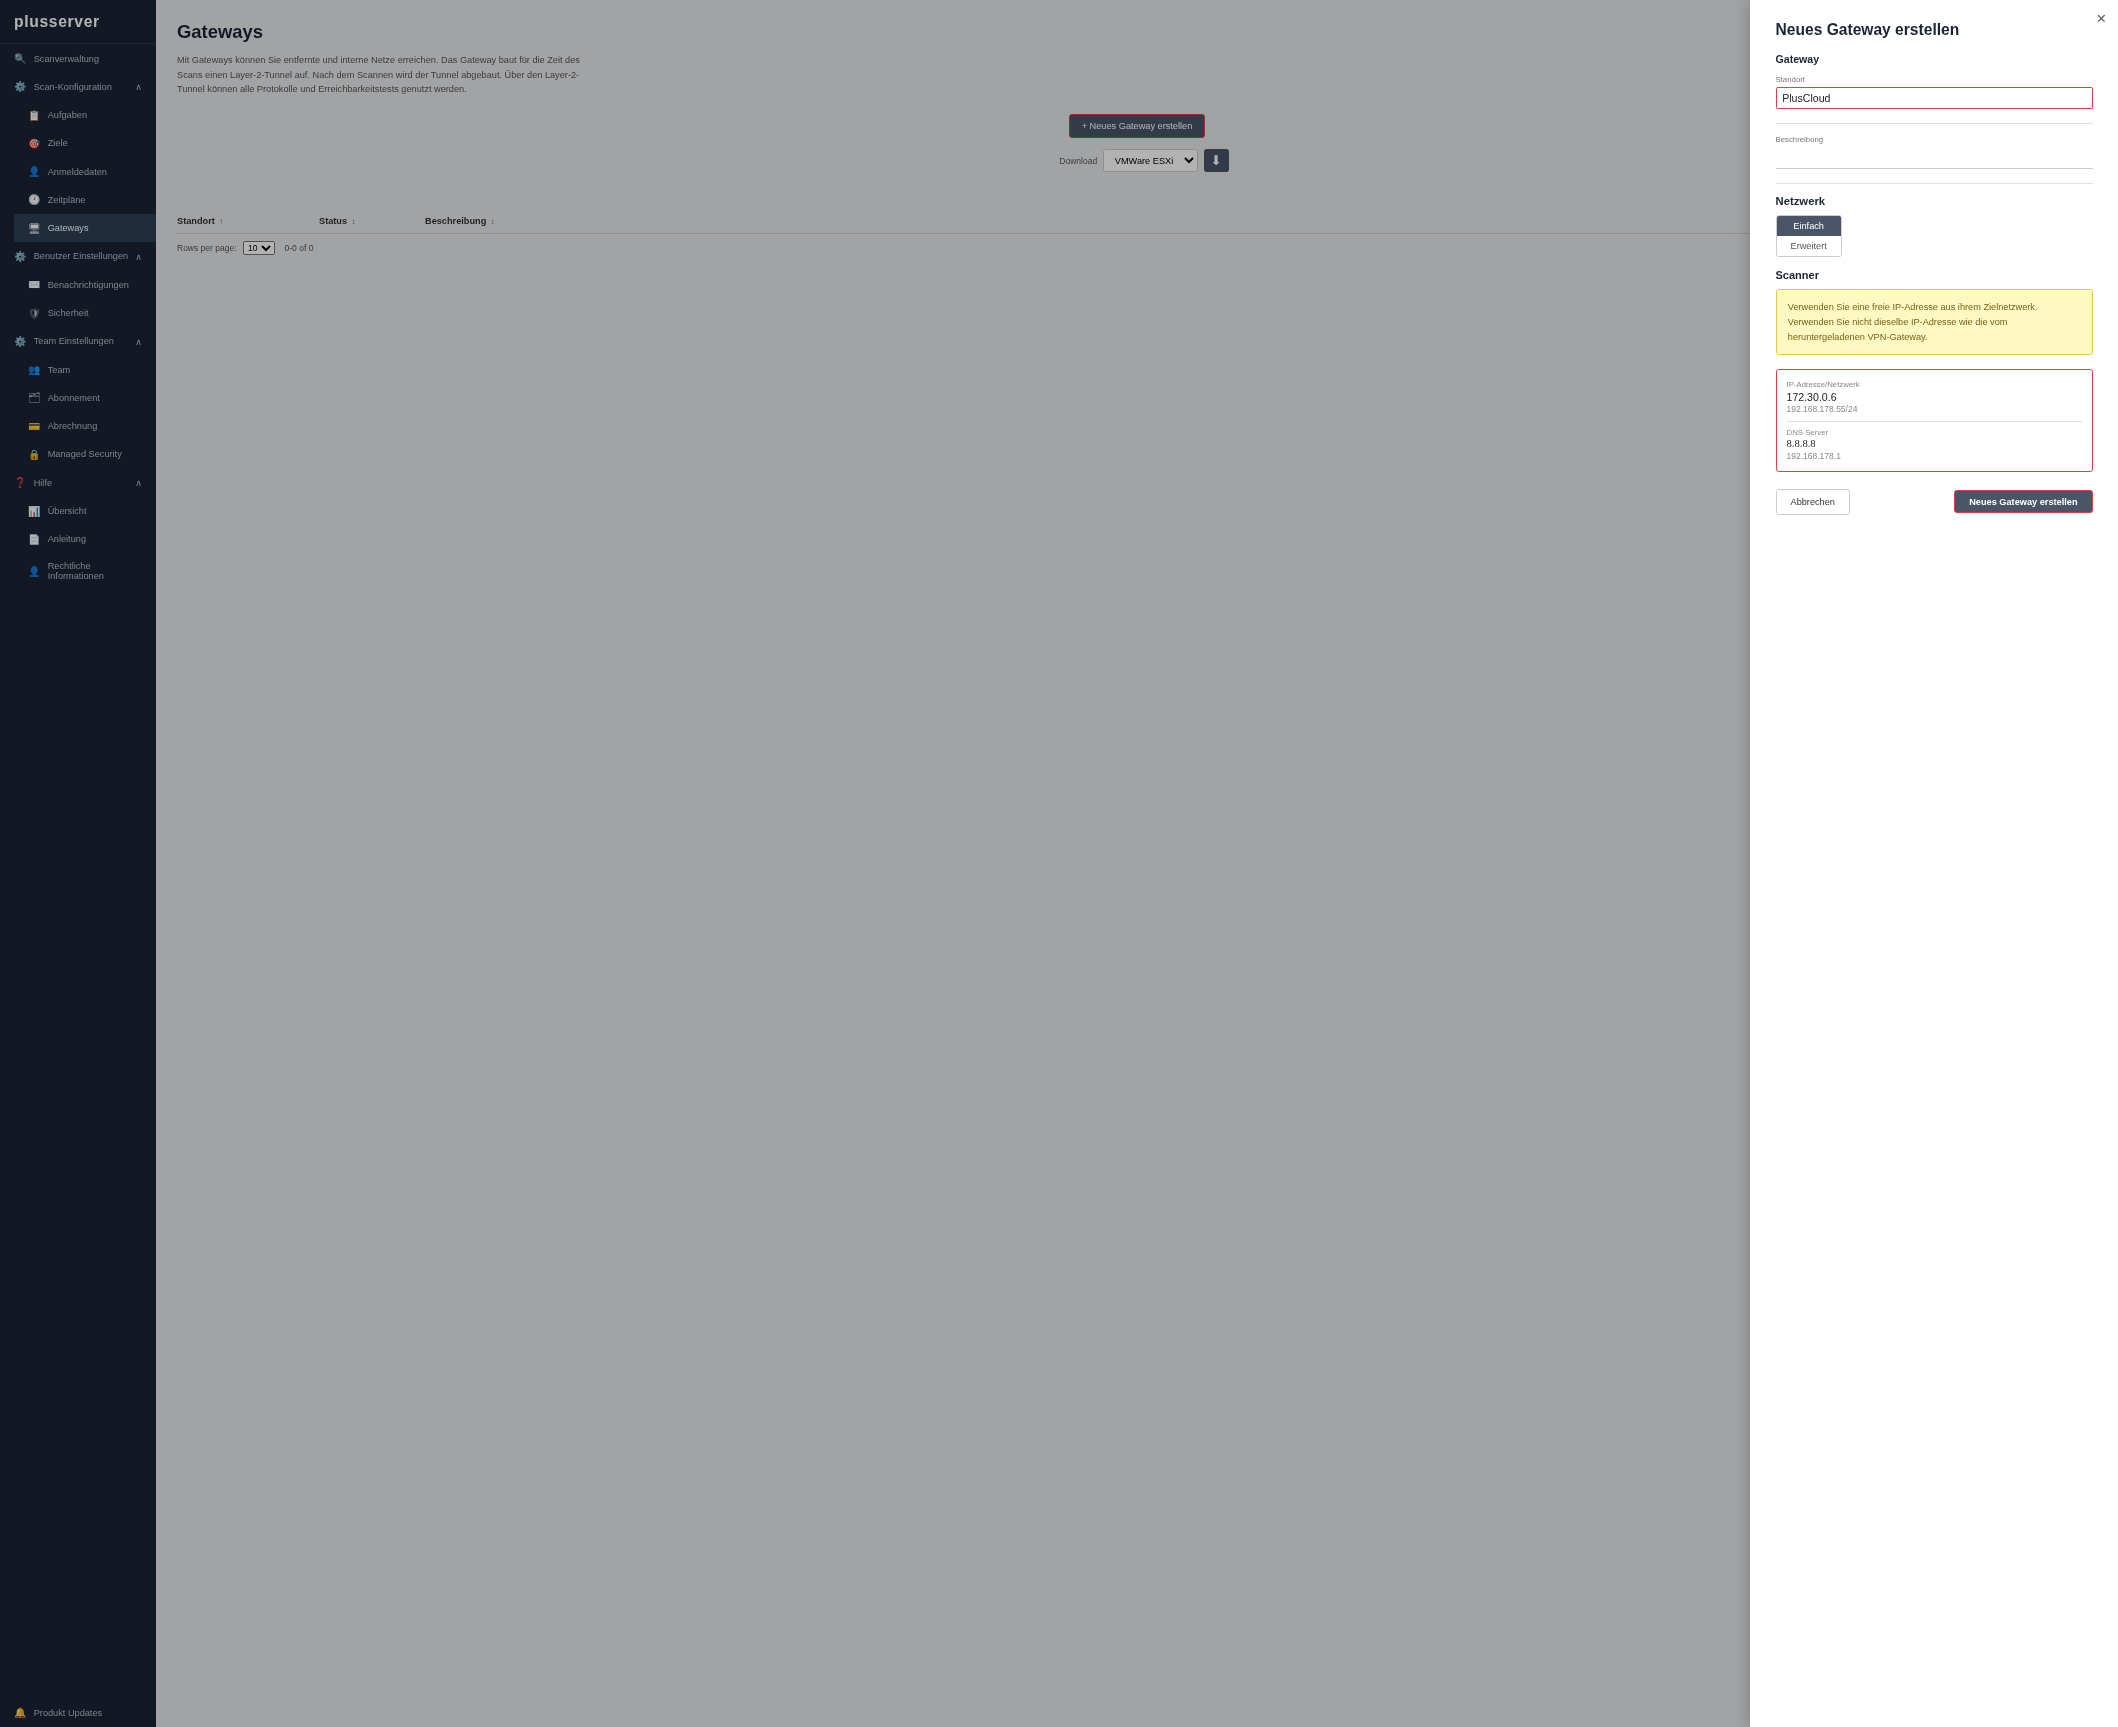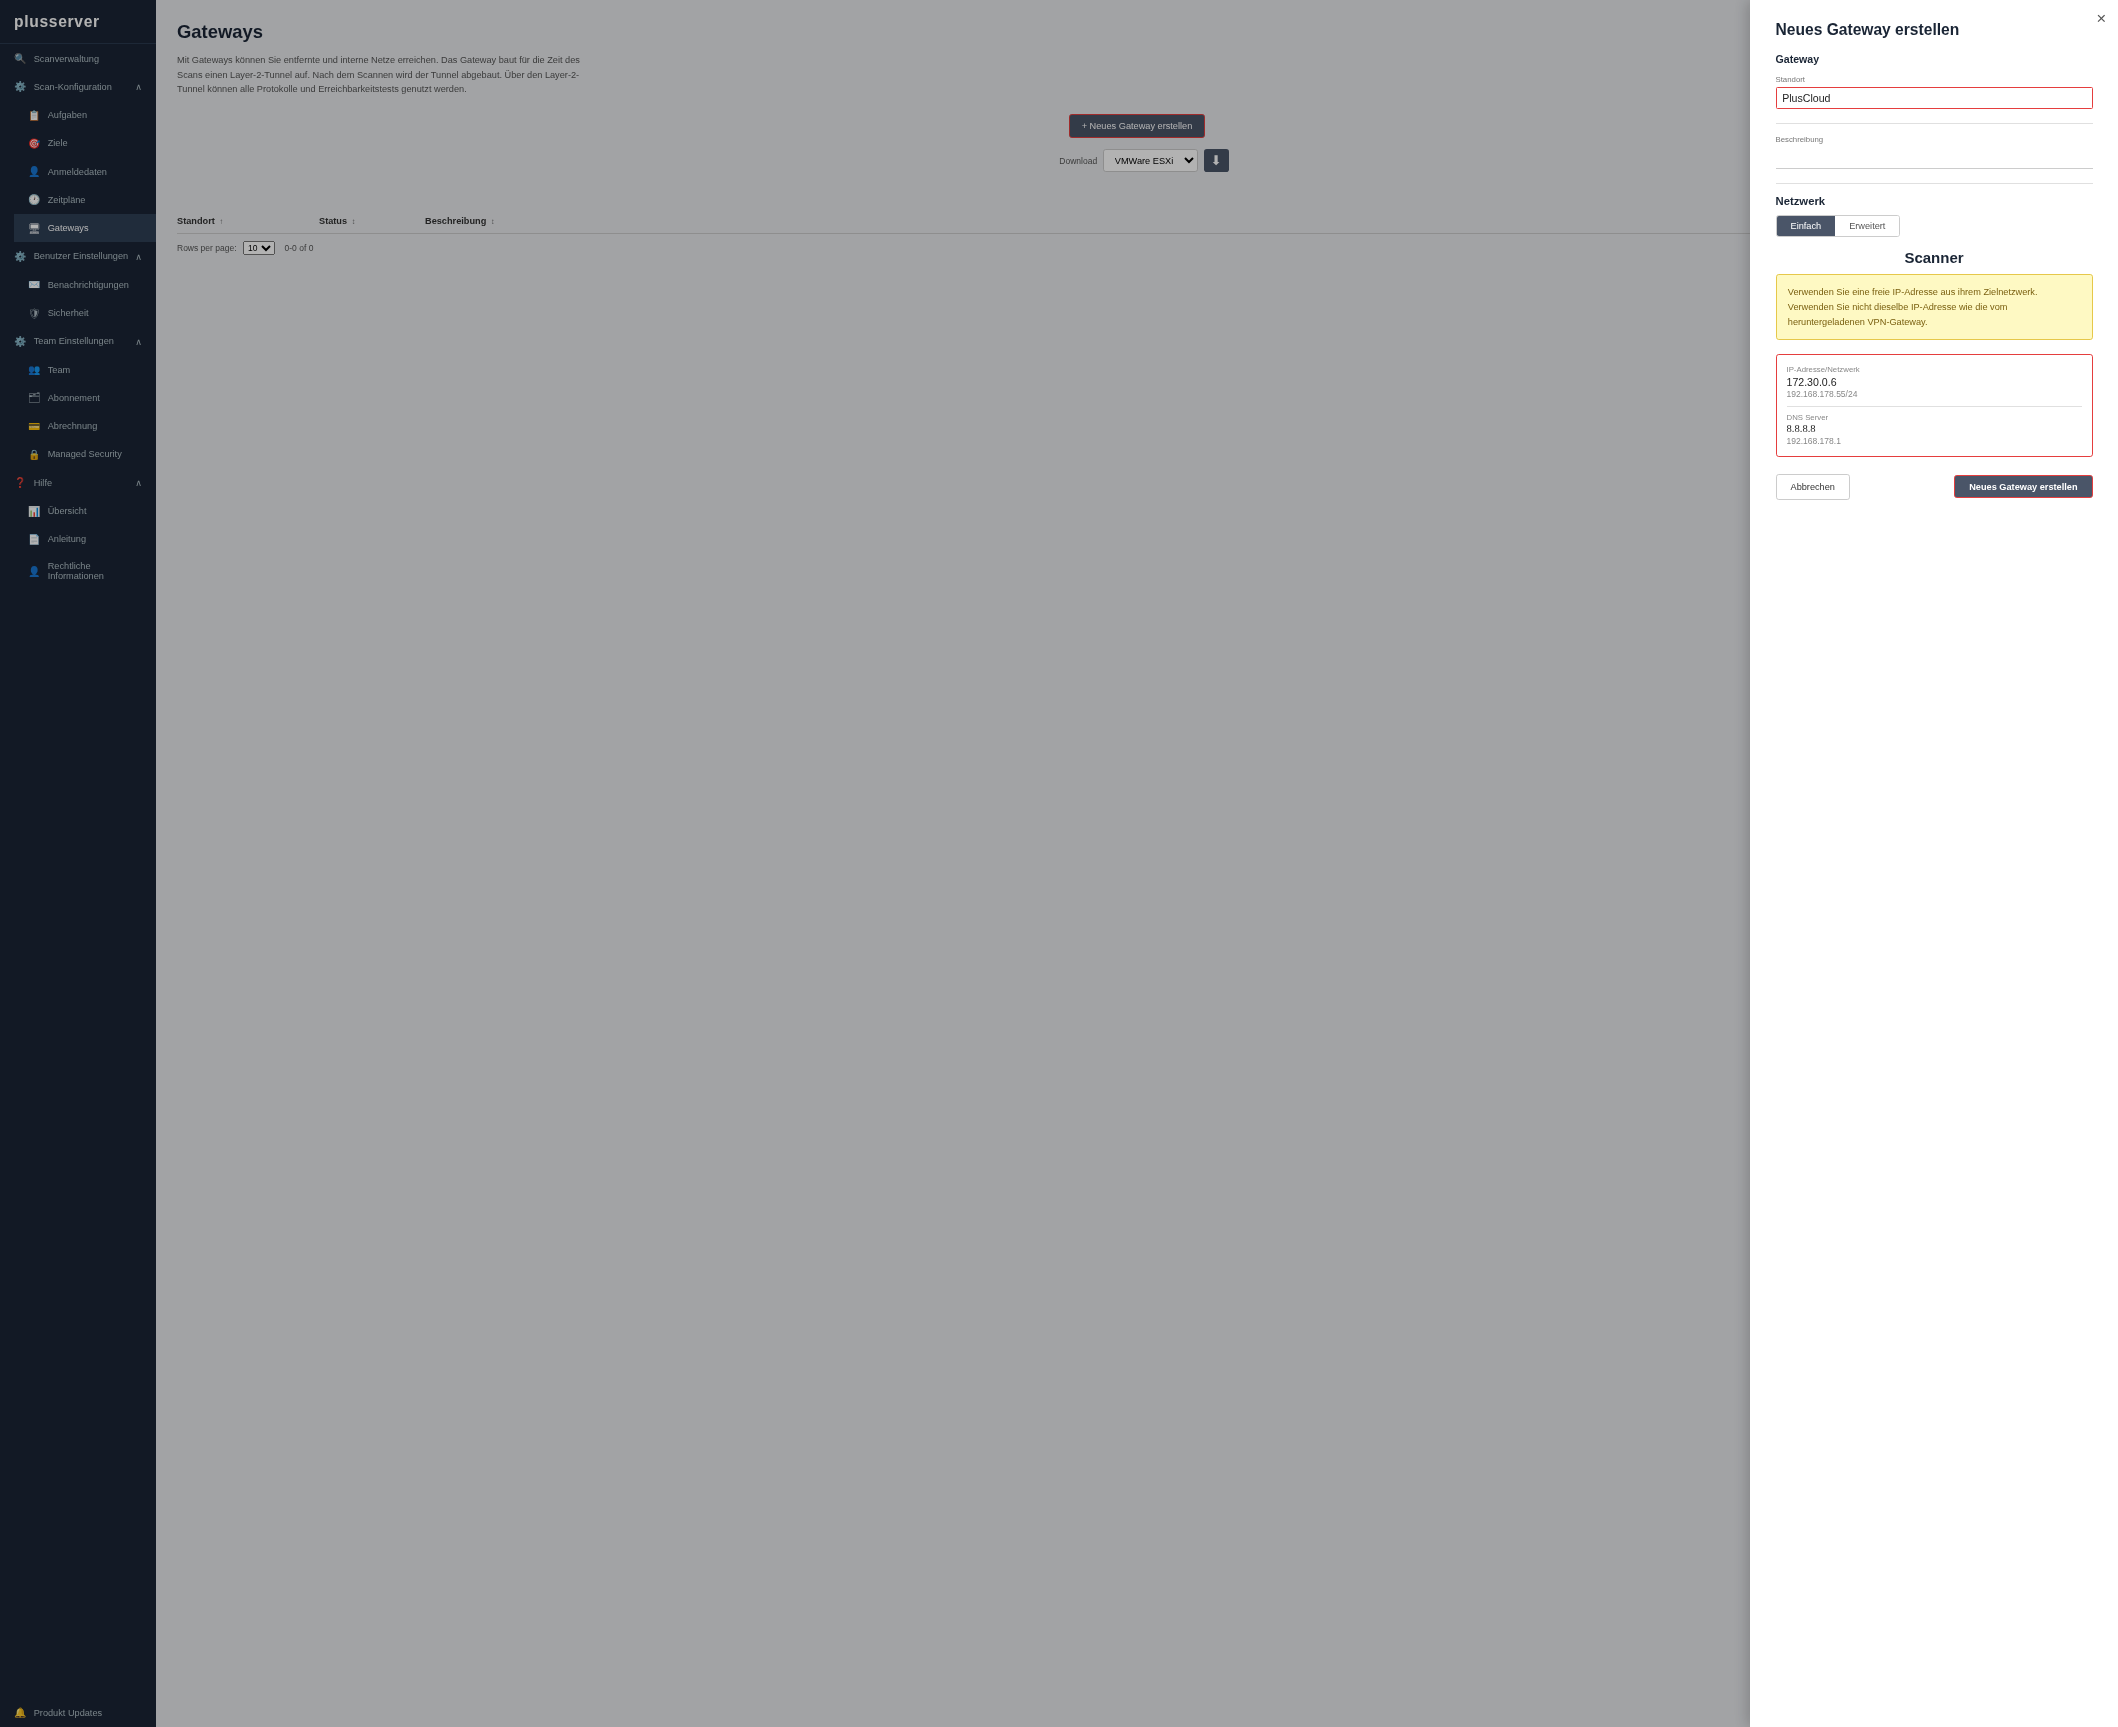--- a/index.html
+++ b/index.html
@@ -50,7 +50,7 @@
     .form-input.highlighted { border: 1.4px solid #e53e3e; padding: 4.2px 5.7px; border-radius: 1.4px; }
     .divider { border: none; border-top: 0.7px solid #e0e0e0; margin: 11.3px 0; }
     .network-title { font-size: 11.3px; font-weight: 600; color: #1a2535; margin-bottom: 8.5px; }
-    .tab-group { display: flex; border: 0.7px solid #ccc; border-radius: 2.8px; overflow: hidden; margin-bottom: 11.3px; width: fit-content; }
+    .tab-group { display: flex; border: 0.7px solid #ccc; border-radius: 2.8px; overflow: hidden; margin-bottom: 11.3px; width: fit-content; flex-direction: column; }
     .tab-btn { padding: 5px 14px; font-size: 9.2px; cursor: pointer; background: white; border: none; color: #555; }
     .tab-btn.active { background: #4a5568; color: white; }
     .scanner-title { font-size: 15px; font-weight: 600; color: #1a2535; margin-bottom: 8.5px; text-align: center; }

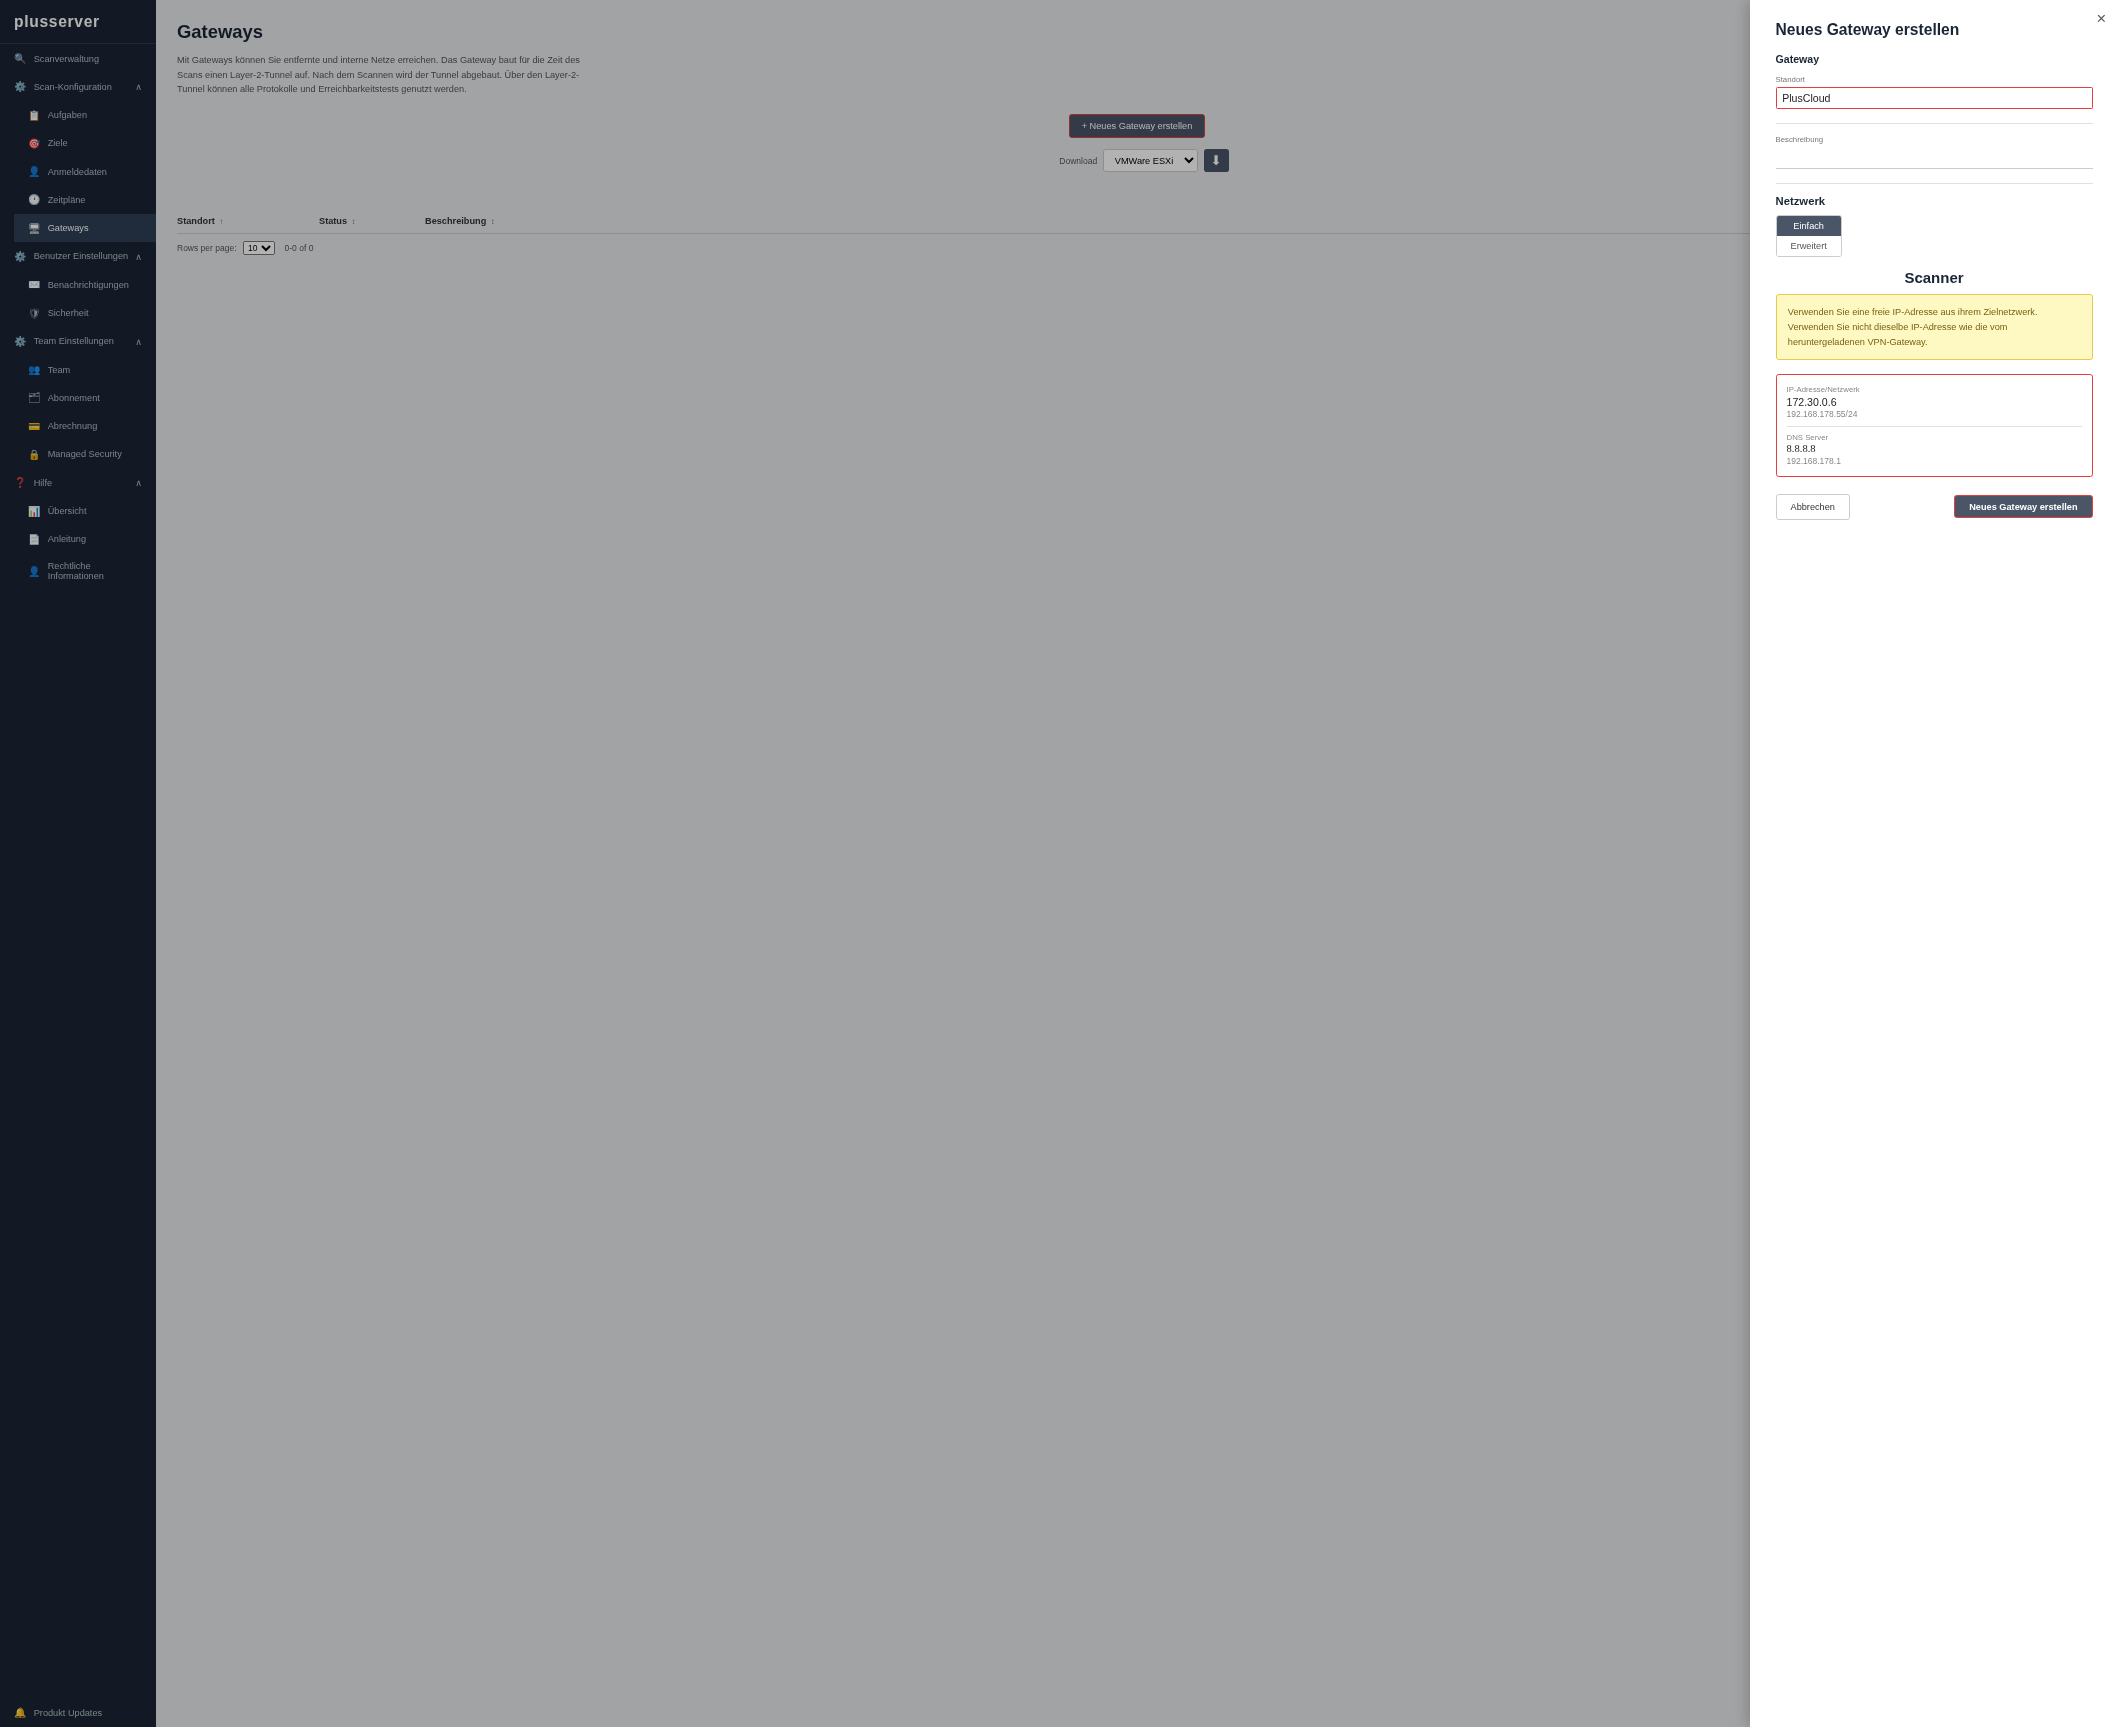--- a/index.html
+++ b/index.html
@@ -53,7 +53,7 @@
     .tab-group { display: flex; border: 0.7px solid #ccc; border-radius: 2.8px; overflow: hidden; margin-bottom: 11.3px; width: fit-content; flex-direction: column; }
     .tab-btn { padding: 5px 14px; font-size: 9.2px; cursor: pointer; background: white; border: none; color: #555; }
     .tab-btn.active { background: #4a5568; color: white; }
-    .scanner-title { font-size: 15px; font-weight: 600; color: #1a2535; margin-bottom: 8.5px; text-align: center; }
+    .scanner-title { font-size: 11px; font-weight: 600; color: #1a2535; margin-bottom: 8.5px; }
     .warning-box { background: #fef9c3; border: 0.7px solid #e6c84a; padding: 10px 11.3px; border-radius: 2.8px; margin-bottom: 14px; font-size: 9.2px; color: #7a6010; line-height: 1.6; }
     .network-form-box { border: 1.4px solid #e53e3e; border-radius: 2.8px; padding: 10px; margin-bottom: 14px; }
     .network-field-label { font-size: 7.8px; color: #888; margin-bottom: 1.4px; }

